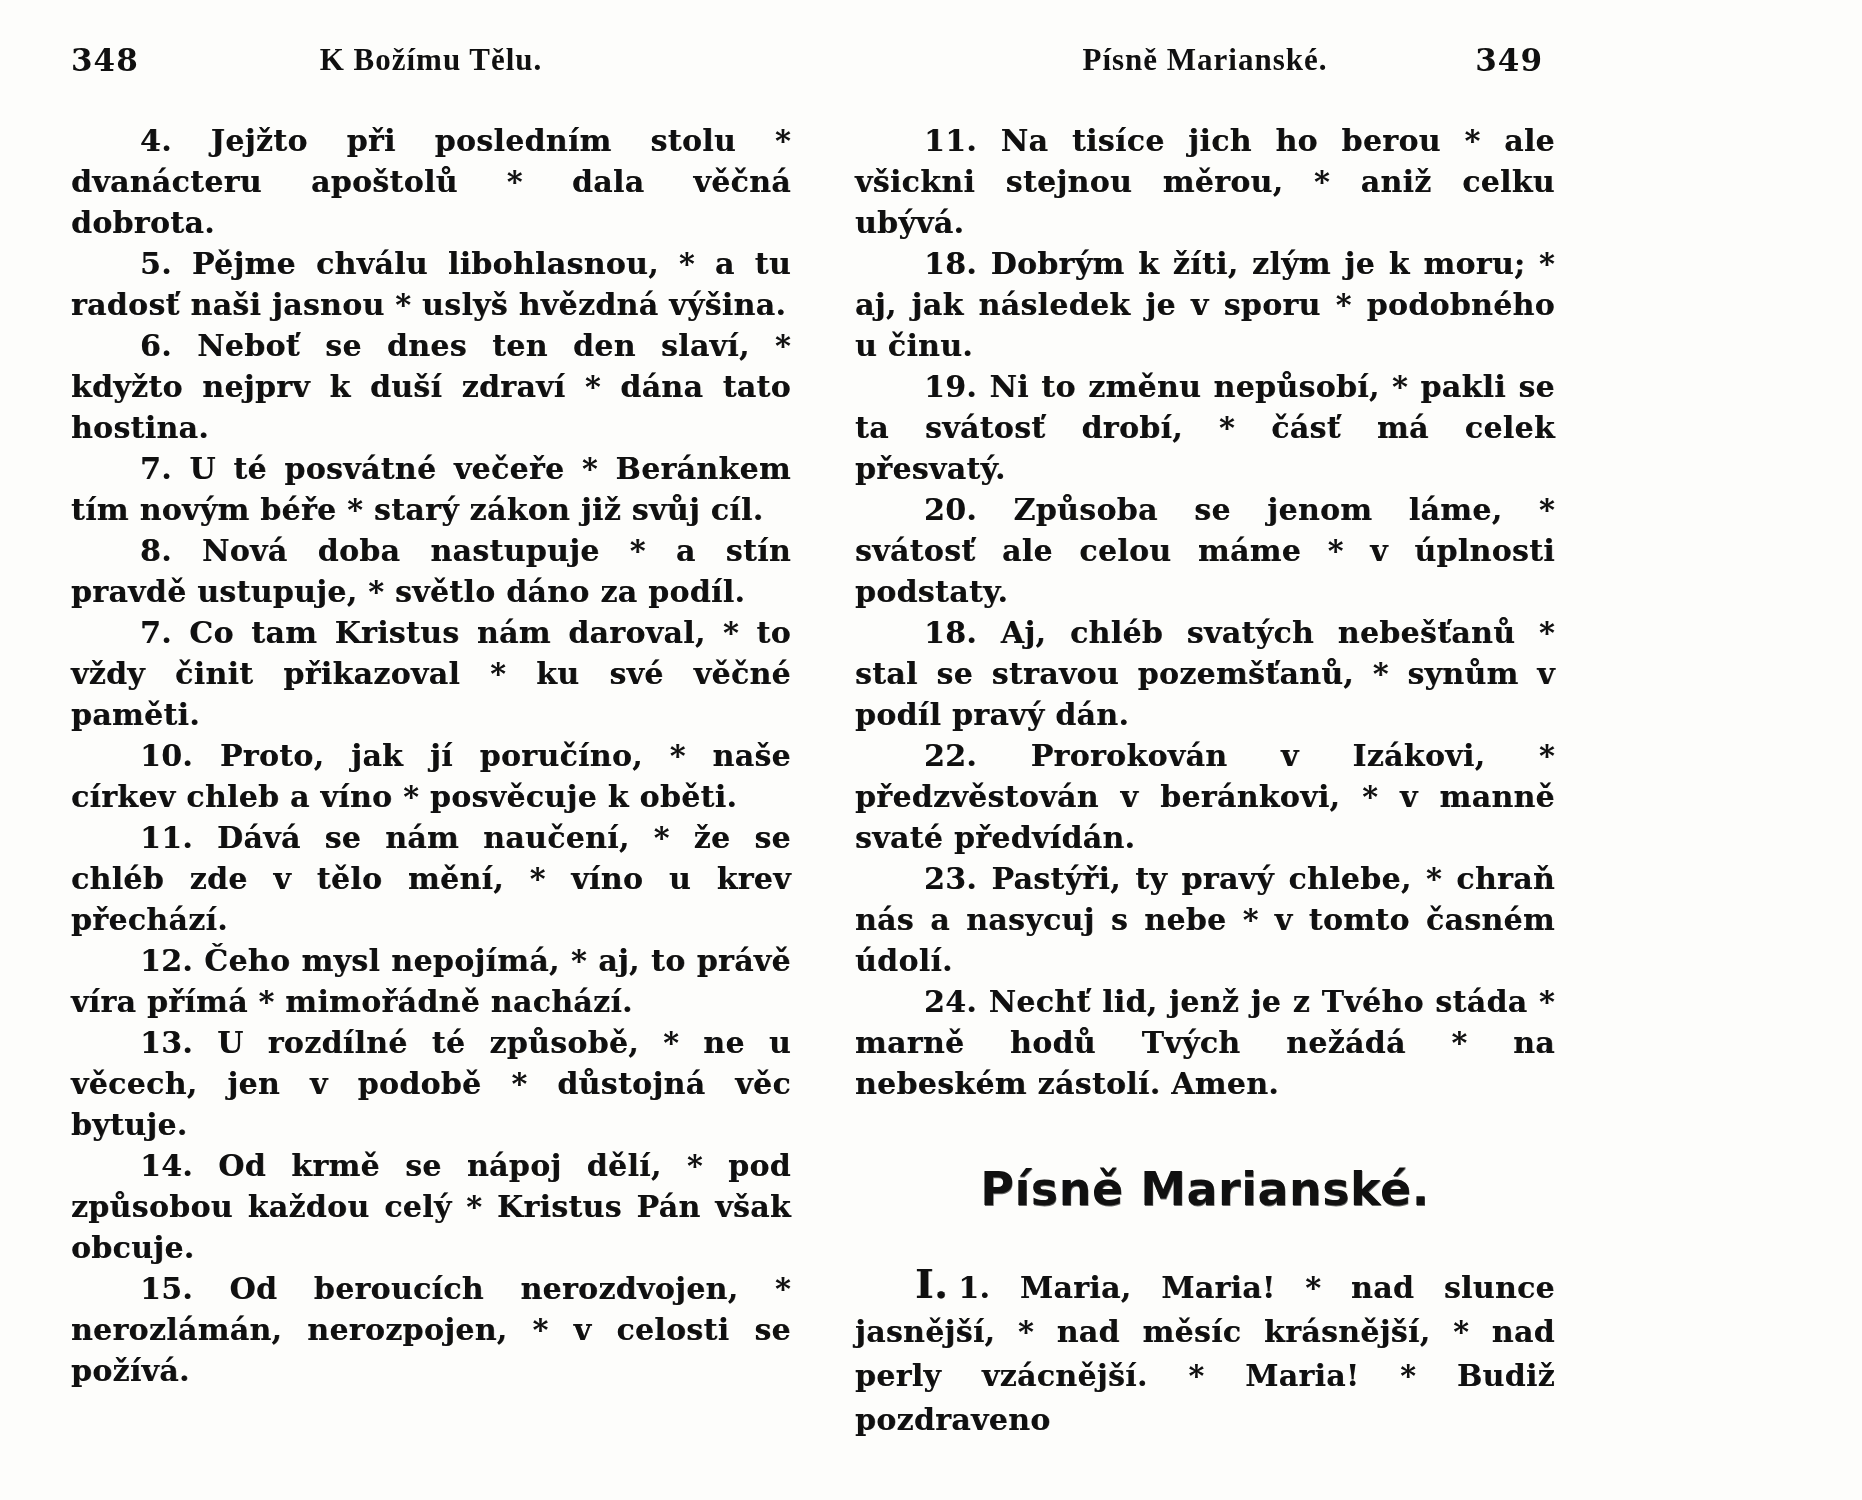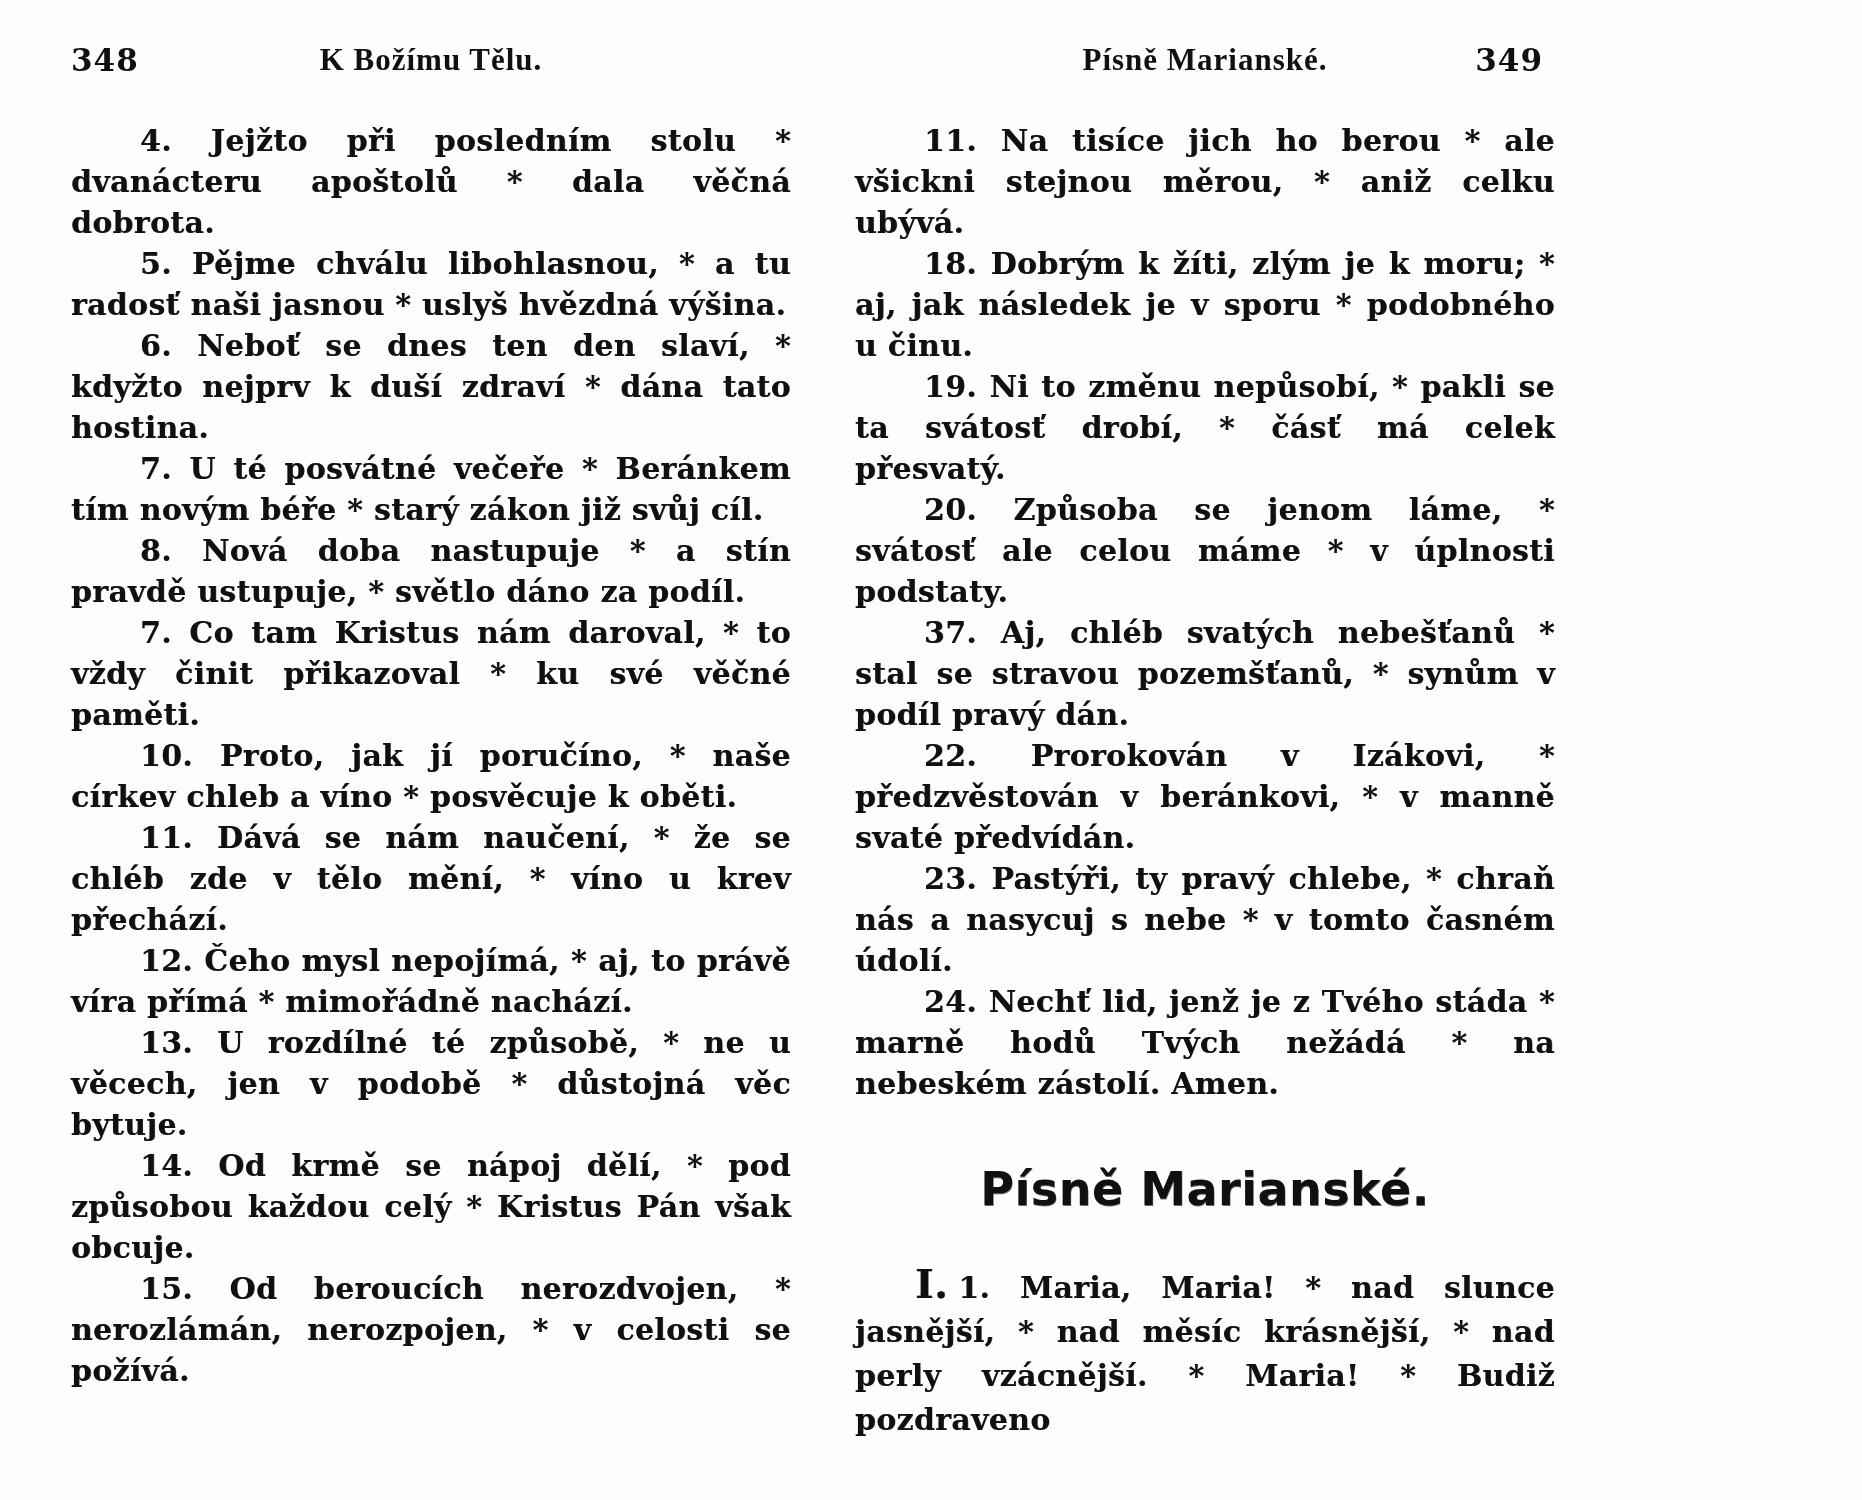--- a/index.html
+++ b/index.html
@@ -113,7 +113,7 @@
     <p class="verse">18. Dobrým k žíti, zlým je k moru; * aj, jak následek je v sporu * podobného u činu.</p>
     <p class="verse">19. Ni to změnu nepůsobí, * pakli se ta svátosť drobí, * čásť má celek přesvatý.</p>
     <p class="verse">20. Způsoba se jenom láme, * svátosť ale celou máme * v úplnosti podstaty.</p>
-    <p class="verse">37. Aj, chléb svatých nebešťanů * stal se stravou pozemšťanů, * synům v podíl pravý dán.</p>
+    <p class="verse">18. Aj, chléb svatých nebešťanů * stal se stravou pozemšťanů, * synům v podíl pravý dán.</p>
     <p class="verse">22. Prorokován v Izákovi, * předzvěstován v beránkovi, * v manně svaté předvídán.</p>
     <p class="verse">23. Pastýři, ty pravý chlebe, * chraň nás a nasycuj s nebe * v tomto časném údolí.</p>
     <p class="verse">24. Nechť lid, jenž je z Tvého stáda * marně hodů Tvých nežádá * na nebeském zástolí. Amen.</p>

